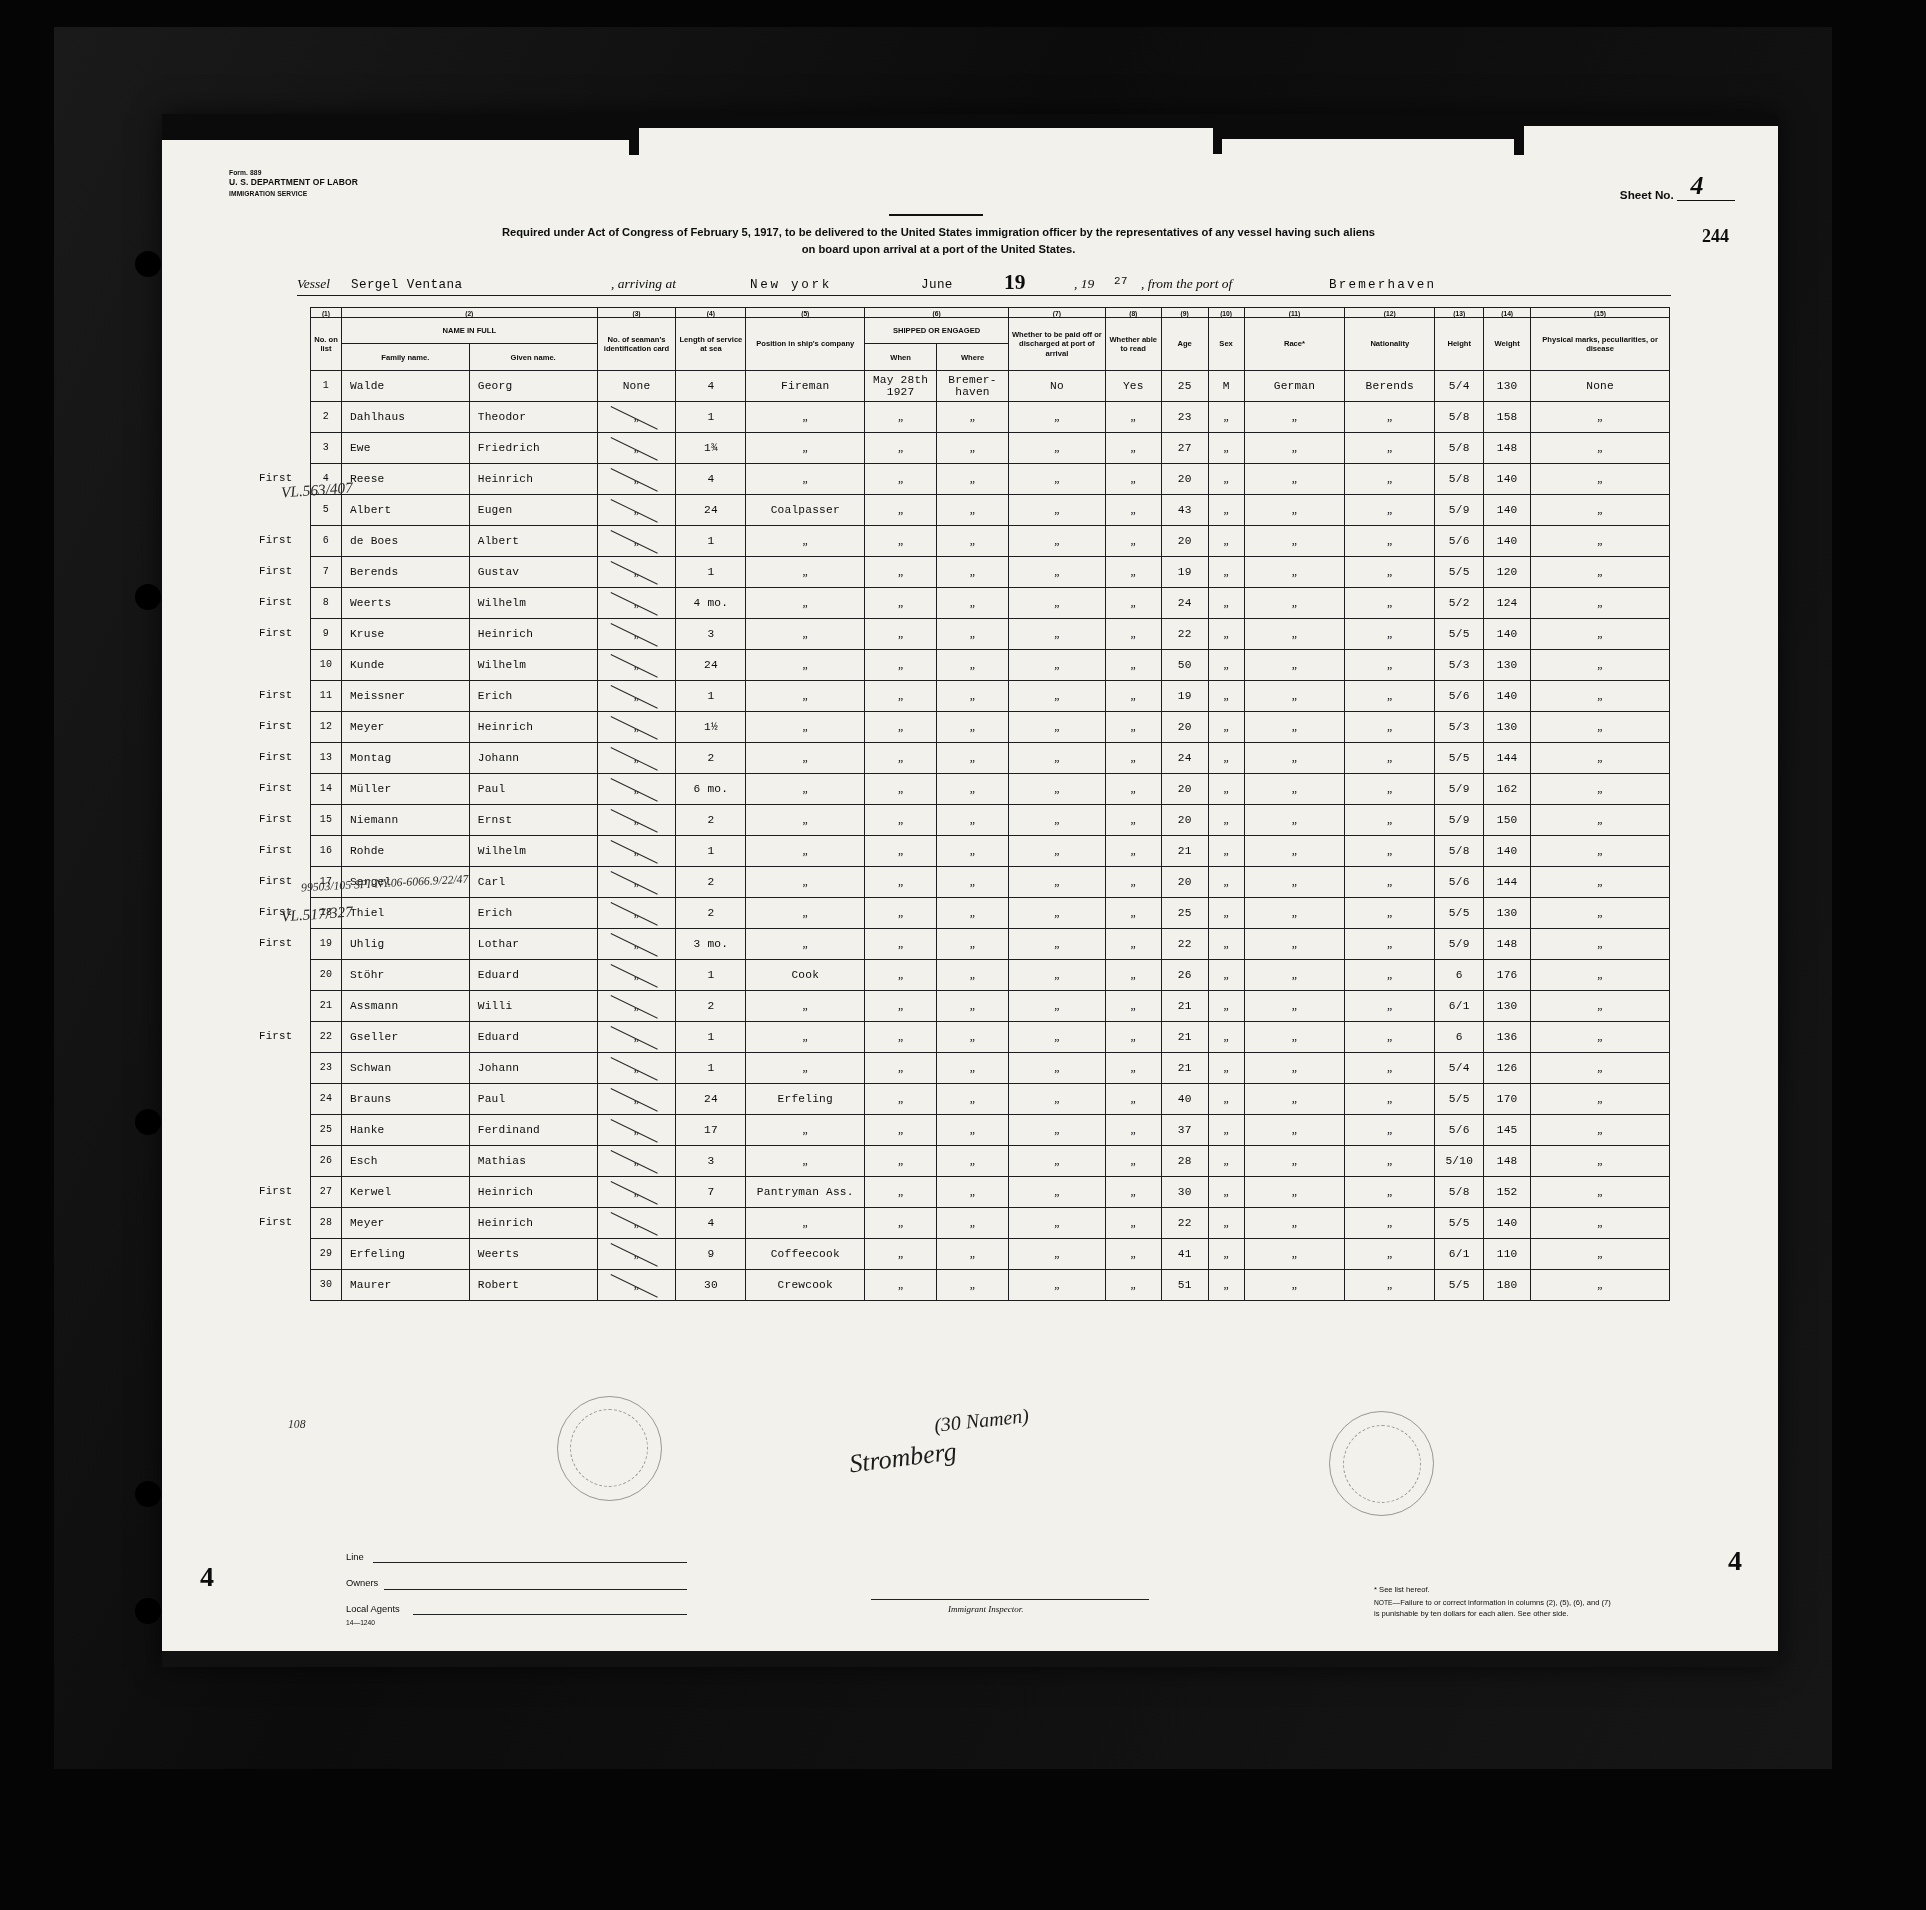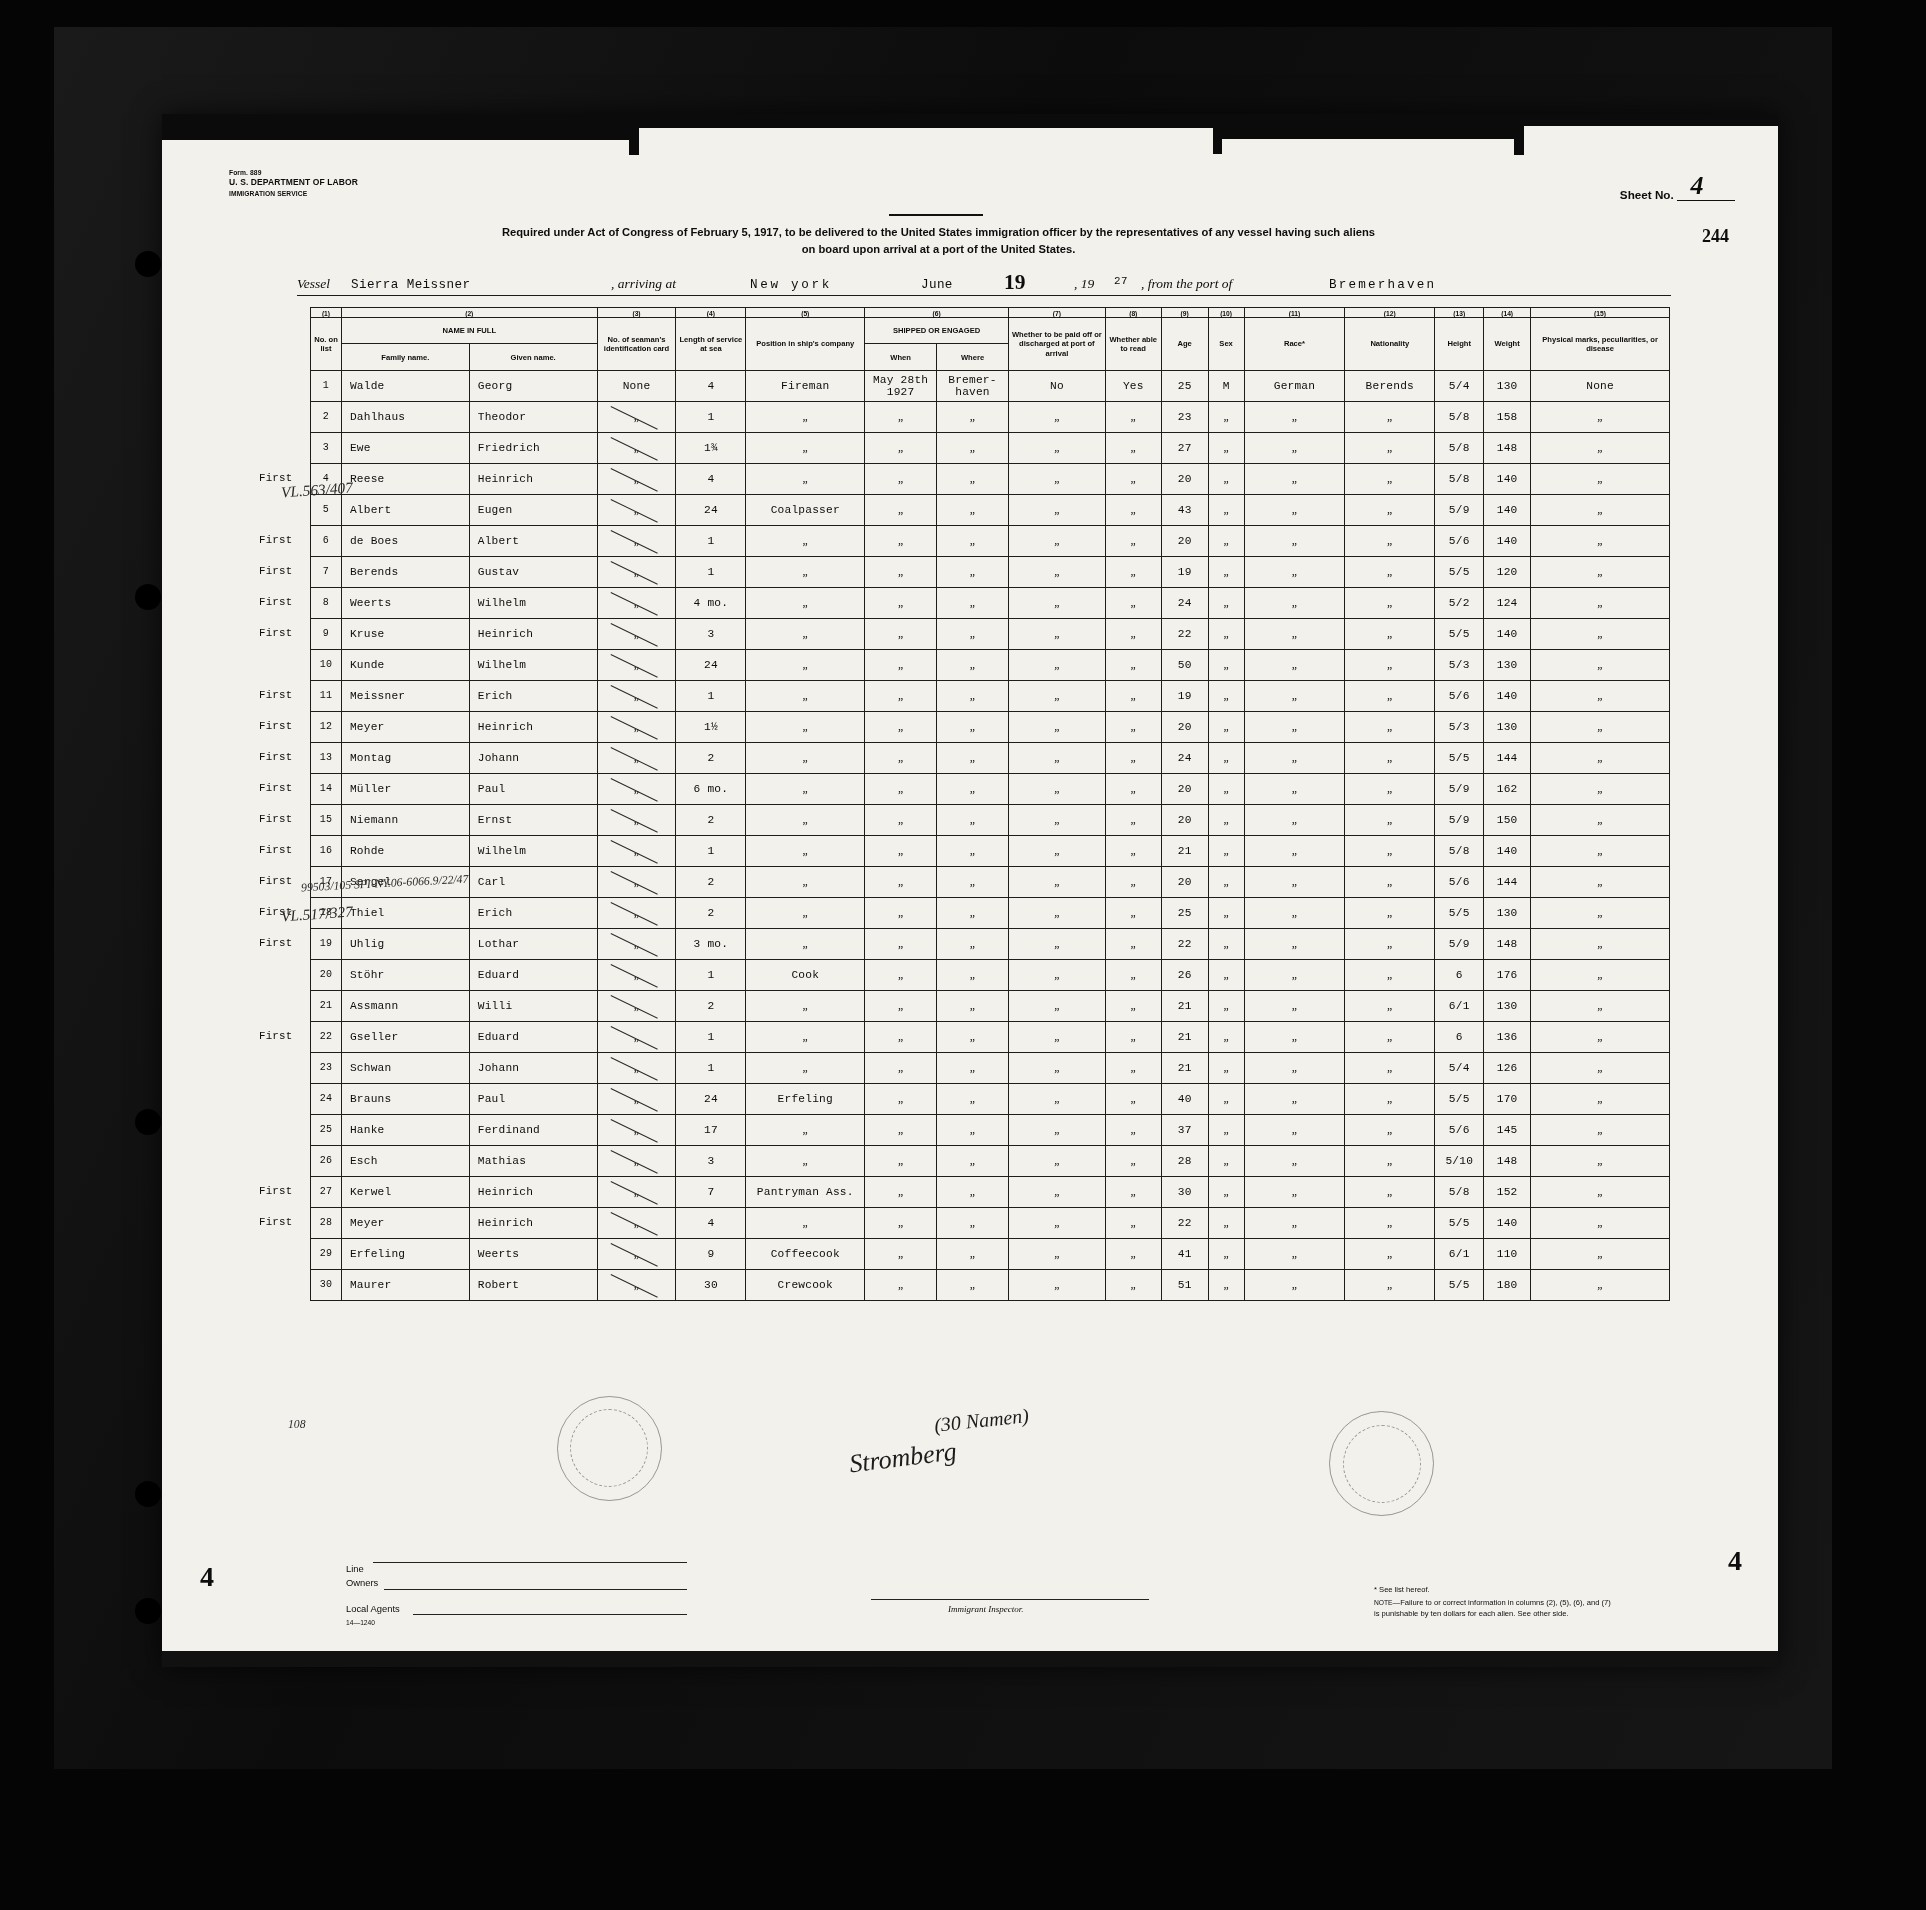--- a/index.html
+++ b/index.html
@@ -117,7 +117,7 @@
 
   <div class="vesselline">
     <span class="it" style="left:0">Vessel</span>
-    <span class="typed" style="left:54px">Sierra Meissner</span>
+    <span class="typed" style="left:54px">Sergel Ventana</span>
     <span class="it" style="left:314px">, arriving at</span>
     <span class="typed" style="left:453px;letter-spacing:2.7px">New york</span>
     <span class="typed" style="left:624px">June</span>

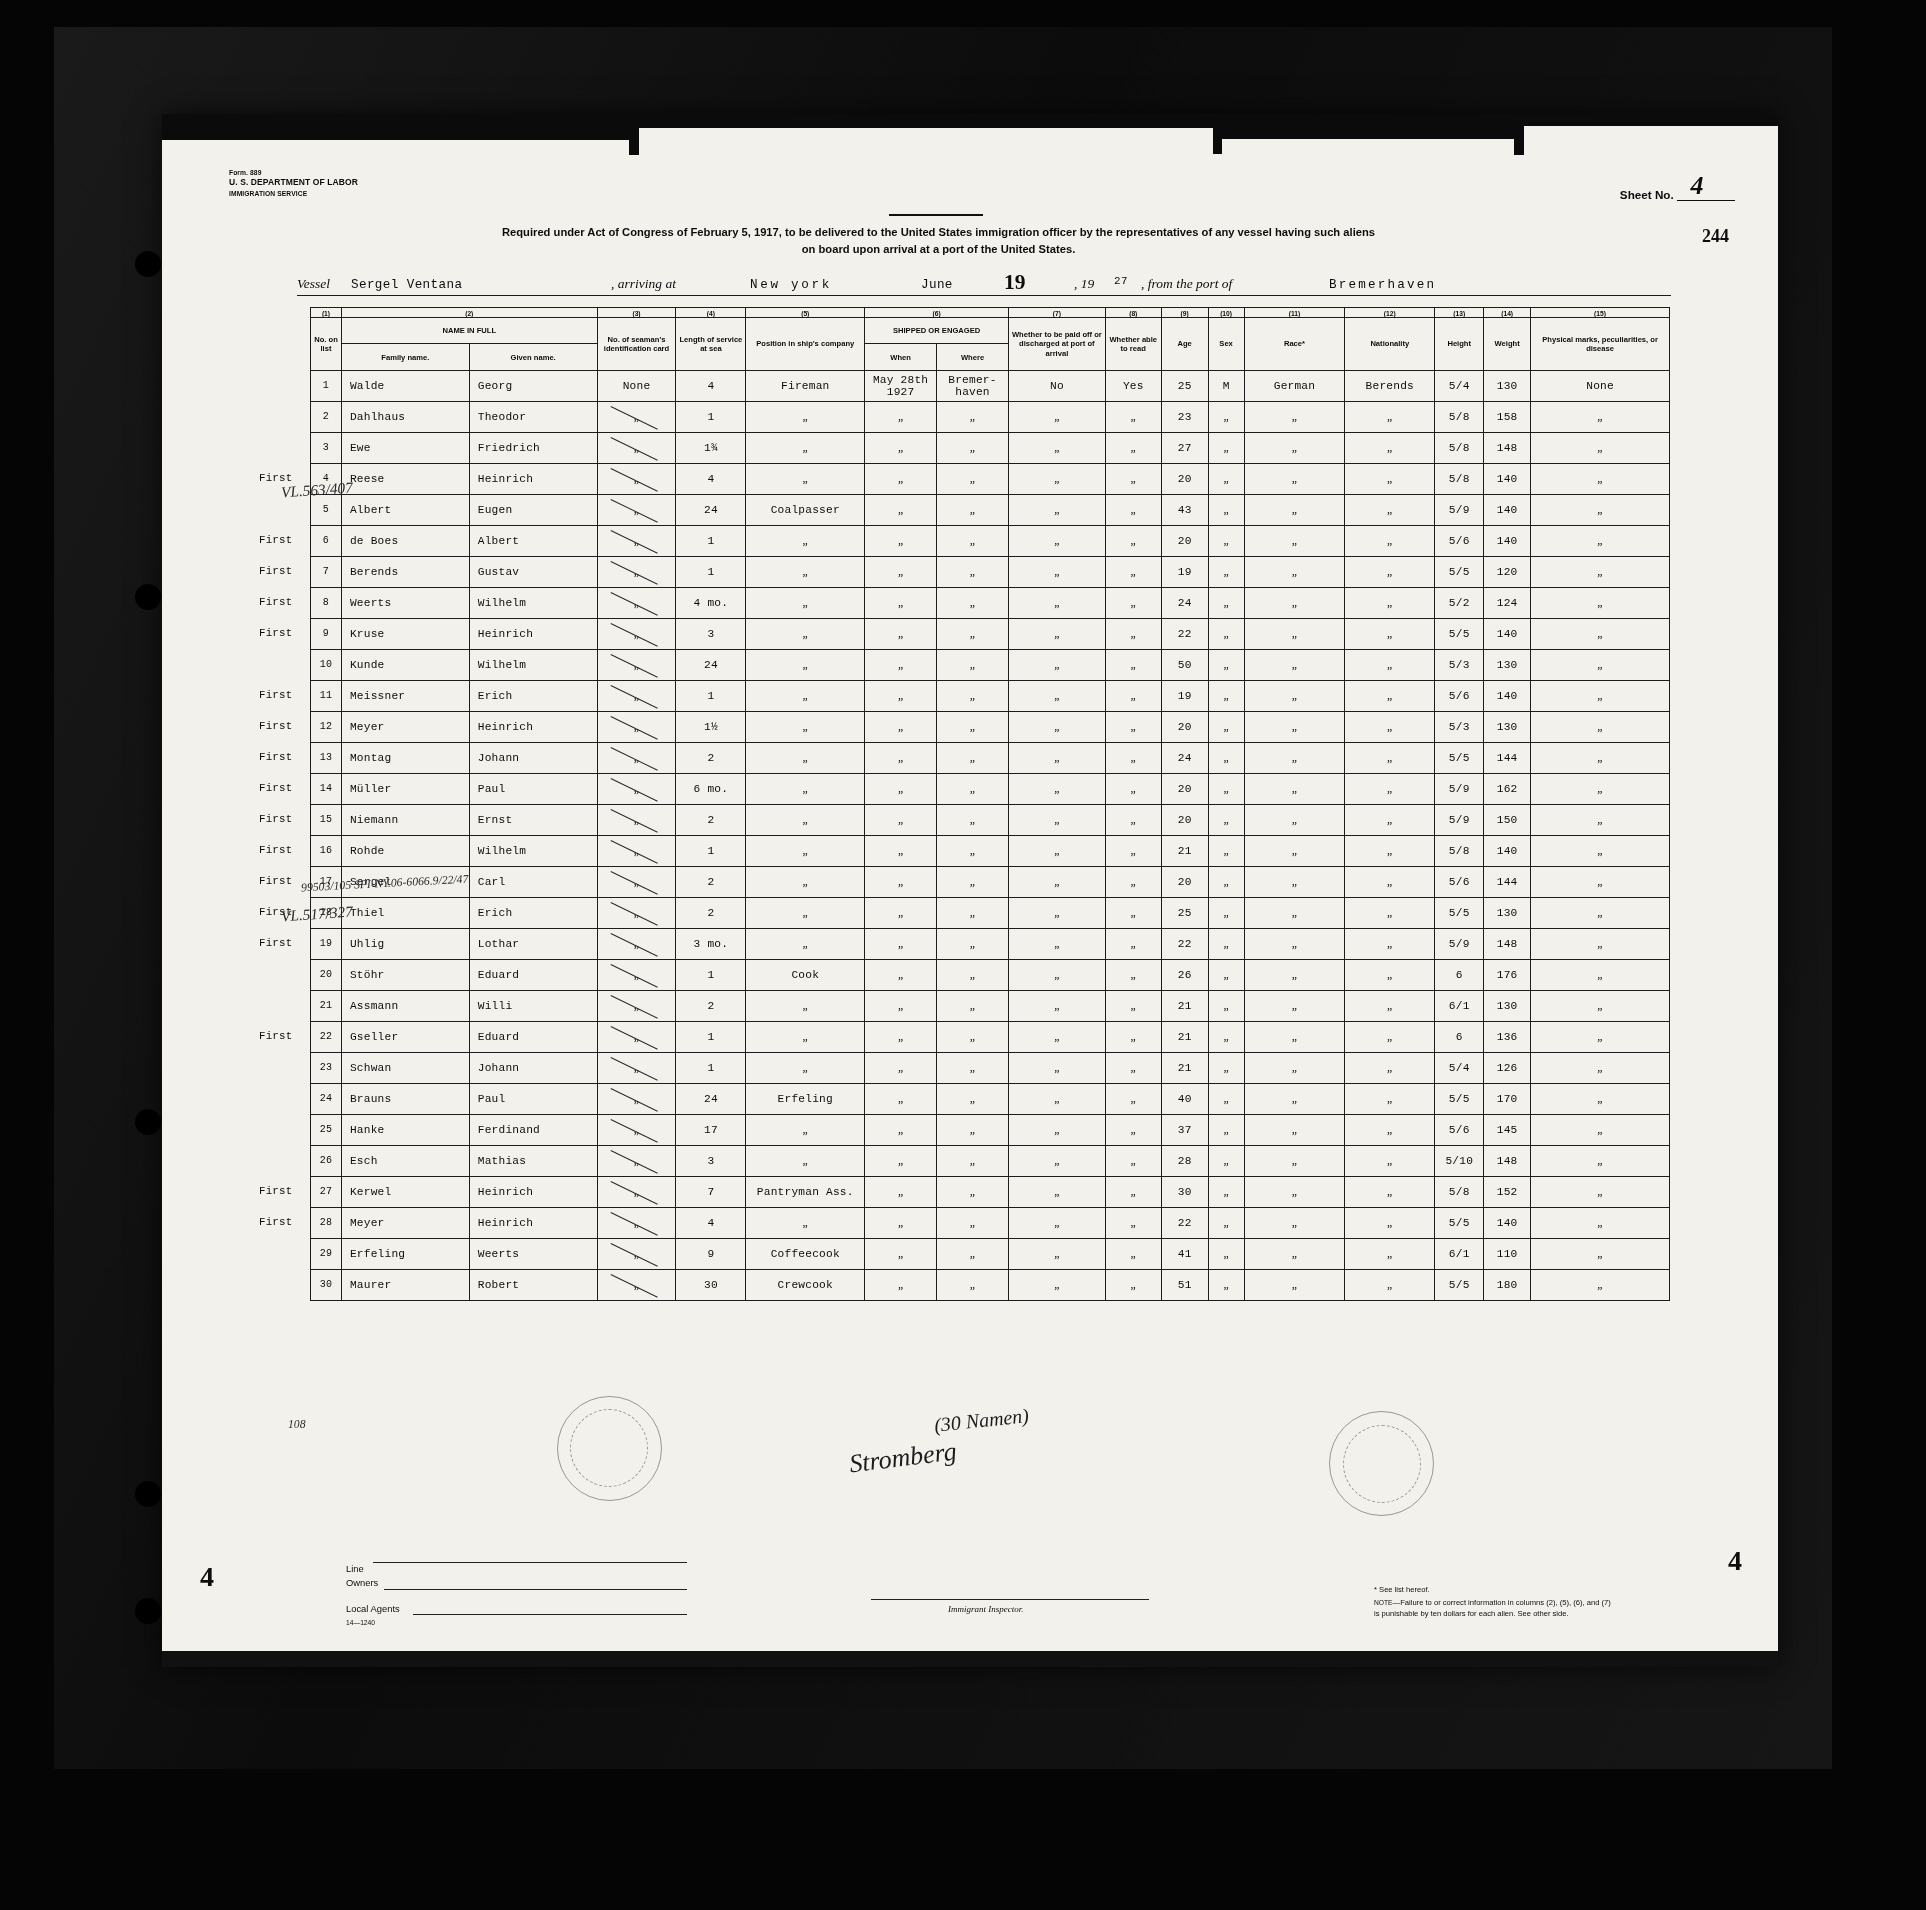--- a/index.html
+++ b/index.html
@@ -783,7 +783,7 @@
   <div class="seal" style="left:1181px;top:1311px;width:76px;height:76px;border-style:dashed;"></div>
 
   <div>
-    <div class="fl" style="left:184px;bottom:93px">Line</div>
+    <div class="fl" style="left:184px;bottom:105px">Line</div>
     <div class="fline" style="left:211px;bottom:104px;width:314px"></div>
     <div class="fl" style="left:184px;bottom:79px">Owners</div>
     <div class="fline" style="left:222px;bottom:77px;width:303px"></div>

